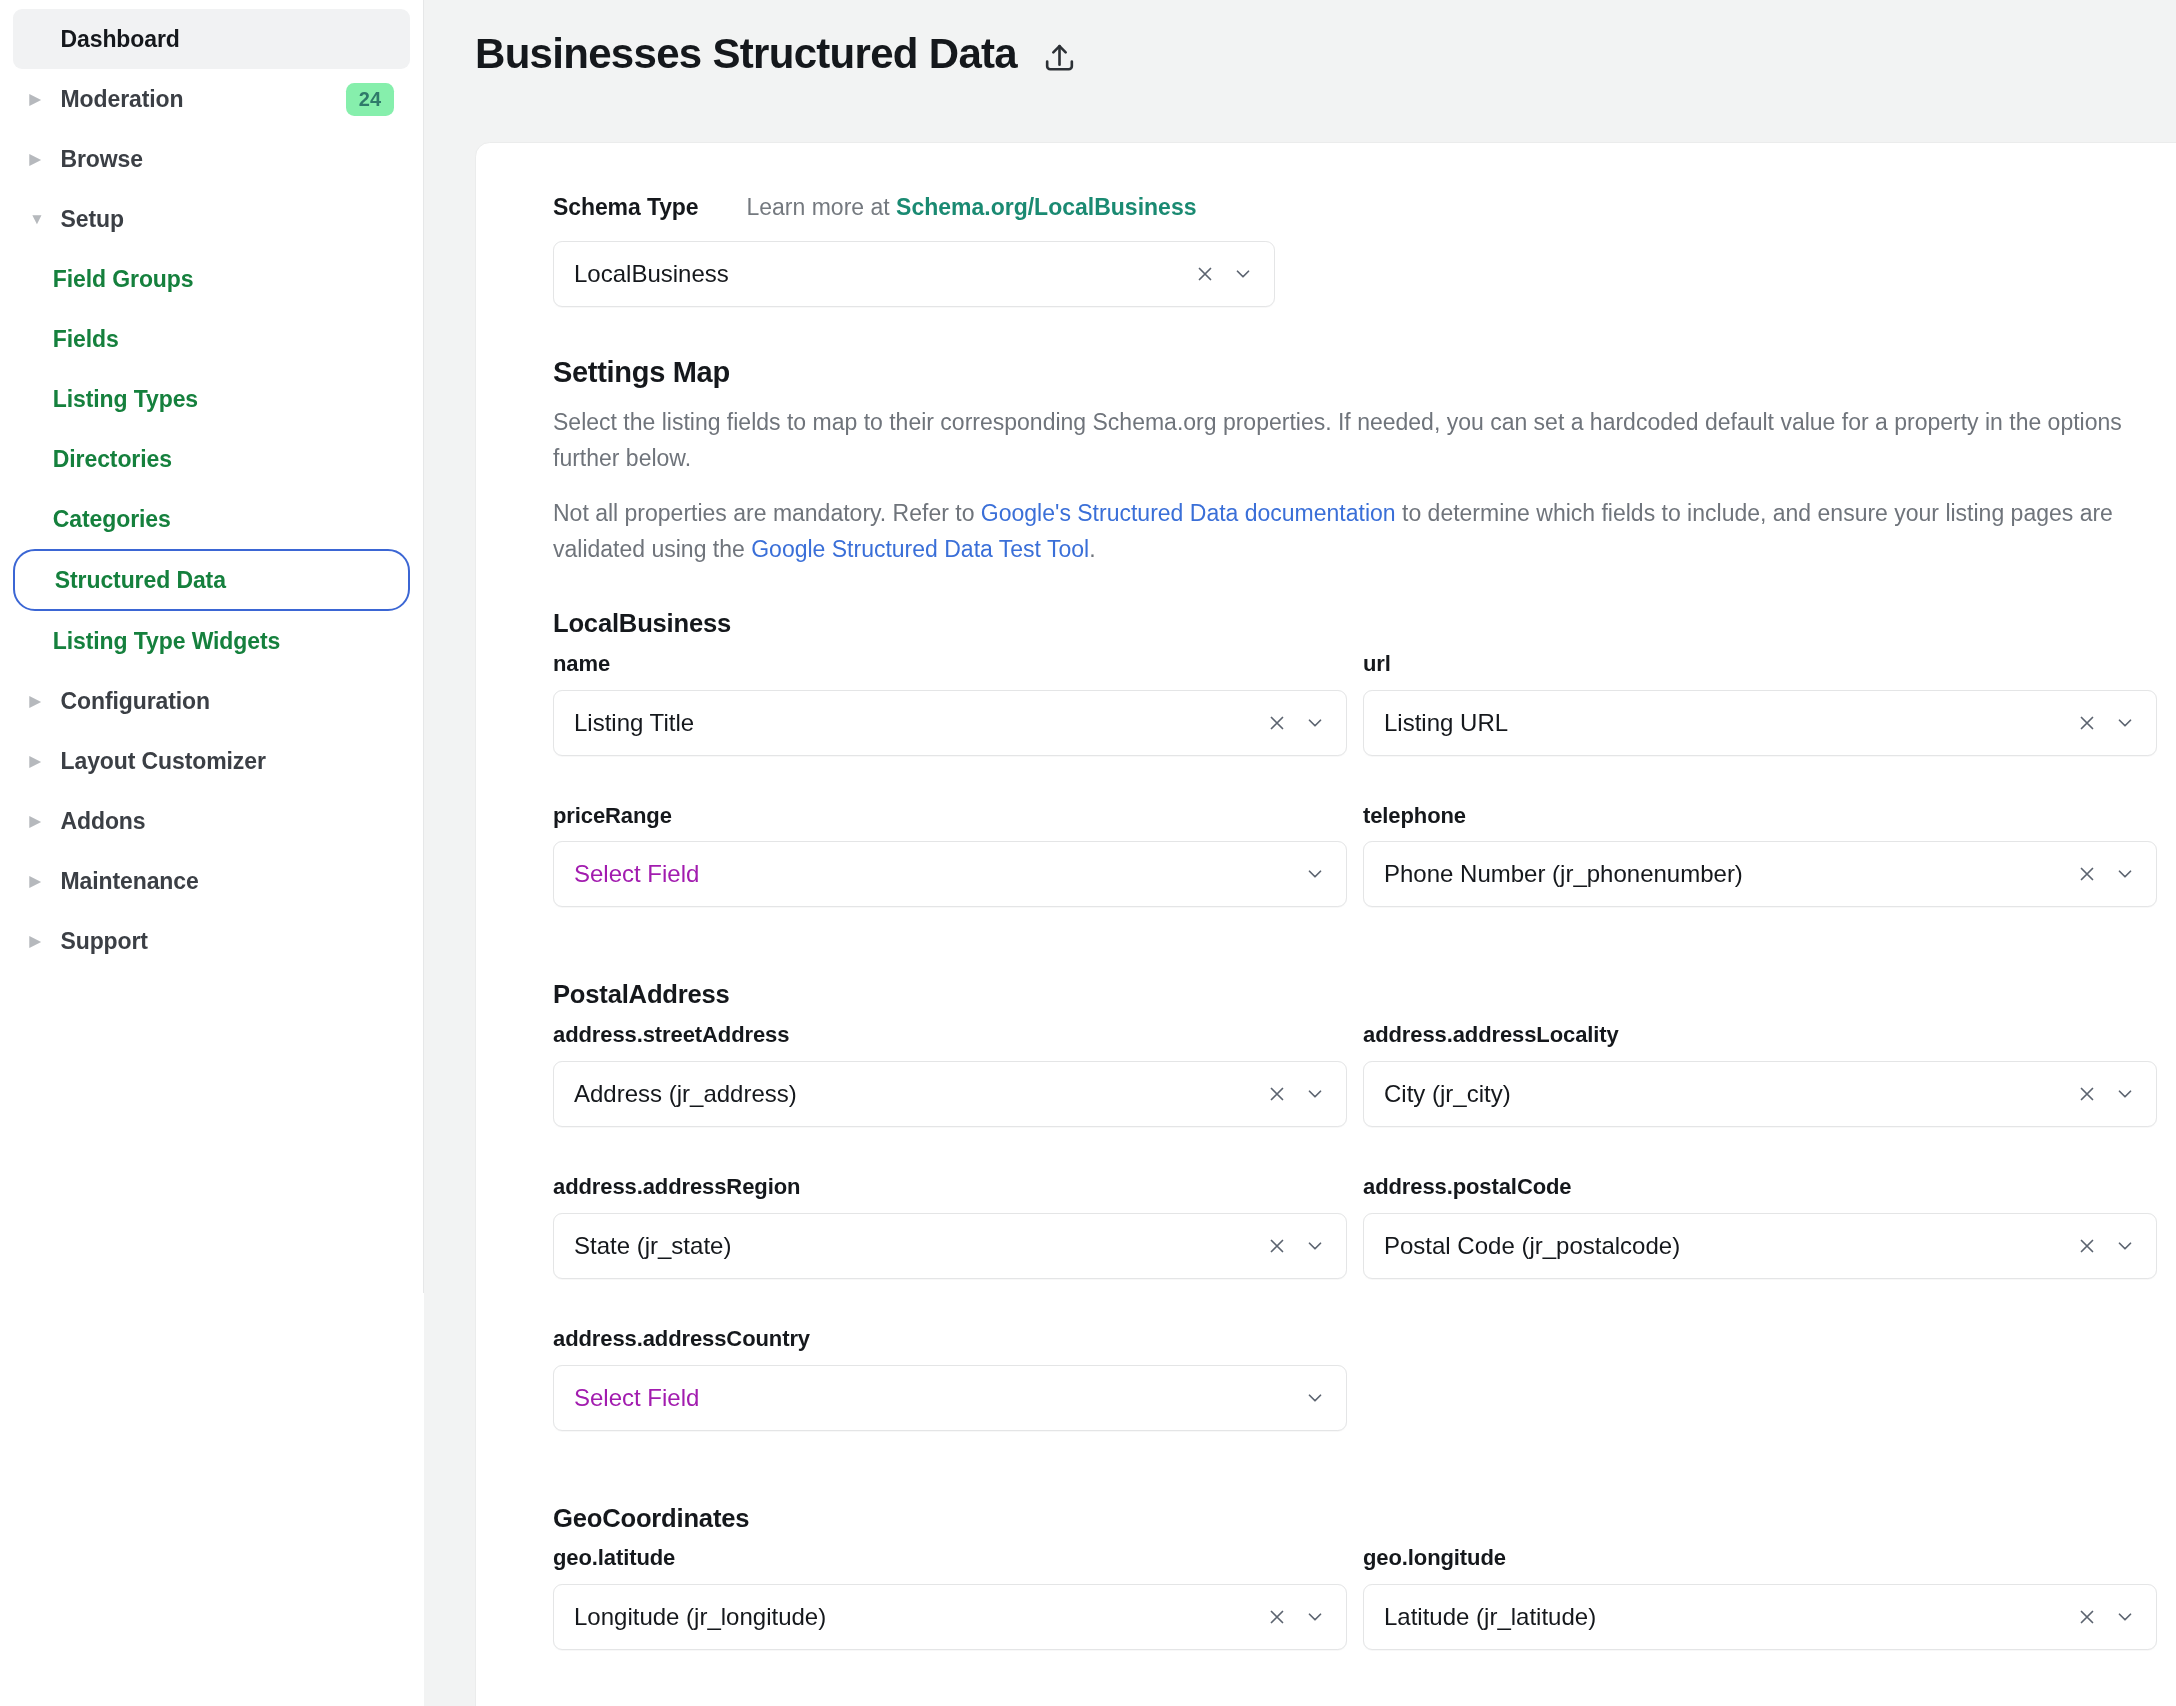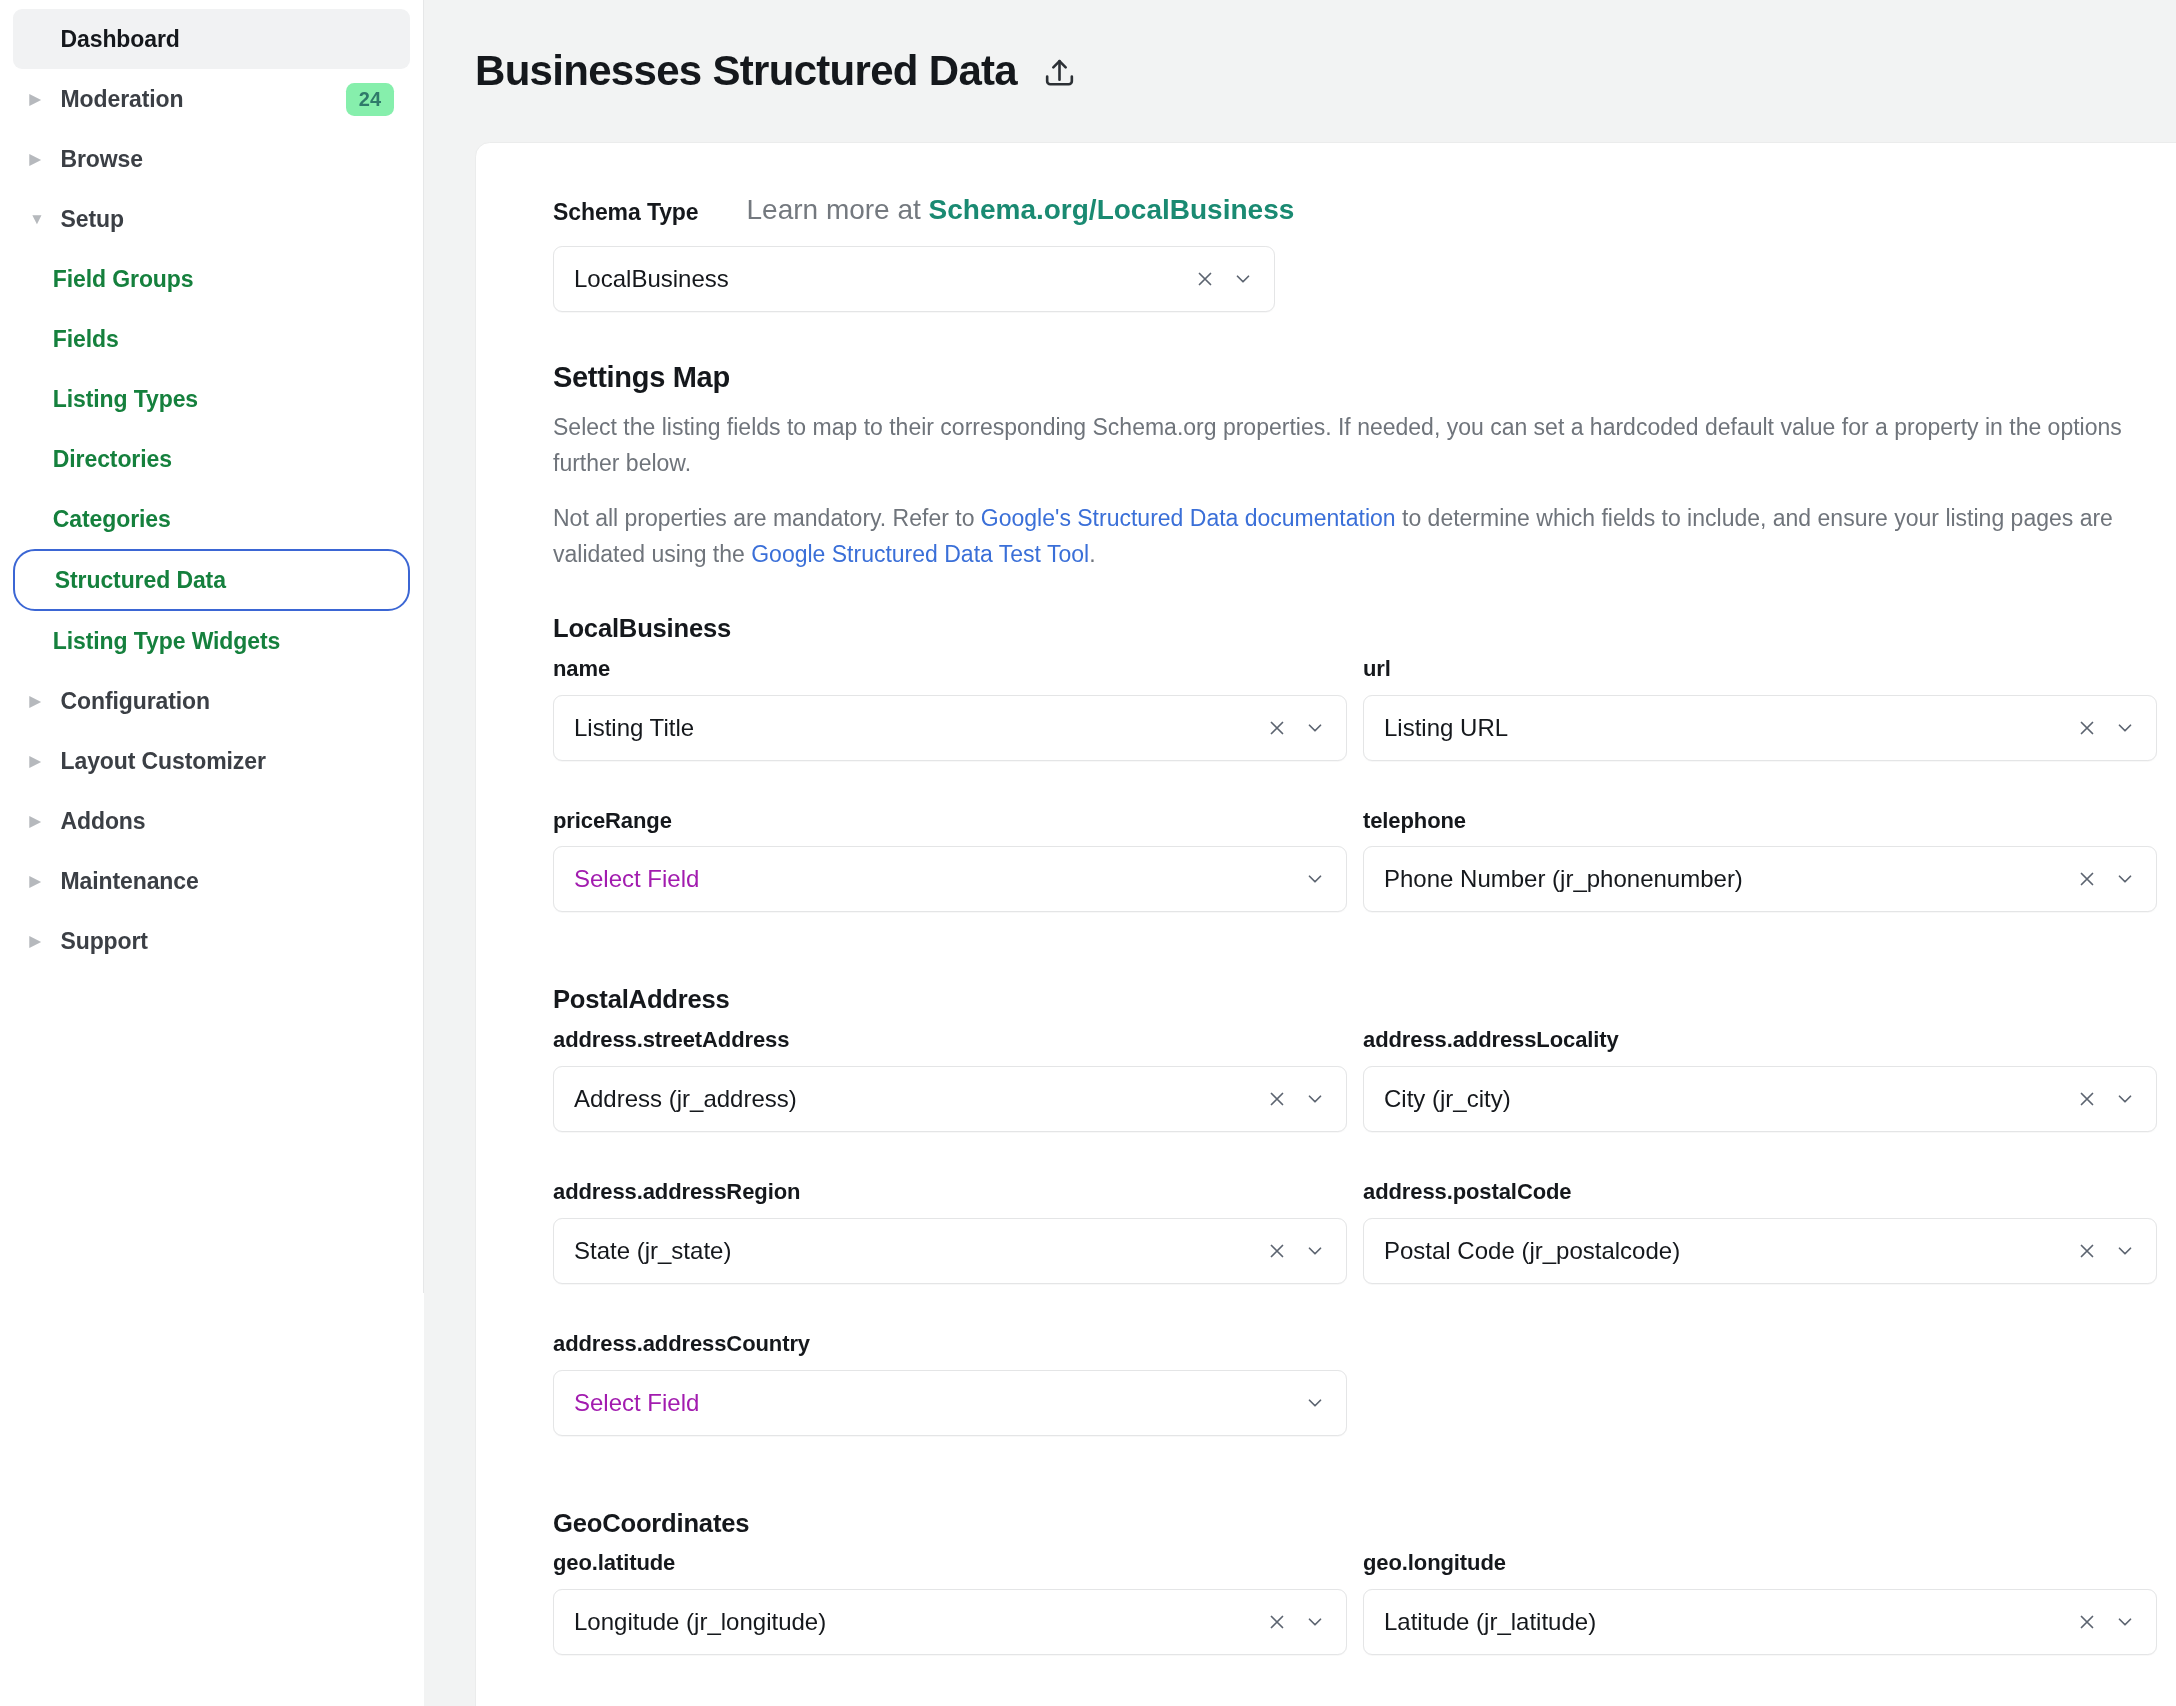--- a/index.html
+++ b/index.html
@@ -86,7 +86,6 @@
   }
   .page-head {
     display: flex;
-    align-items: center;
     gap: 22px;
     padding: 33px 0 0 51px;
     height: 108px;

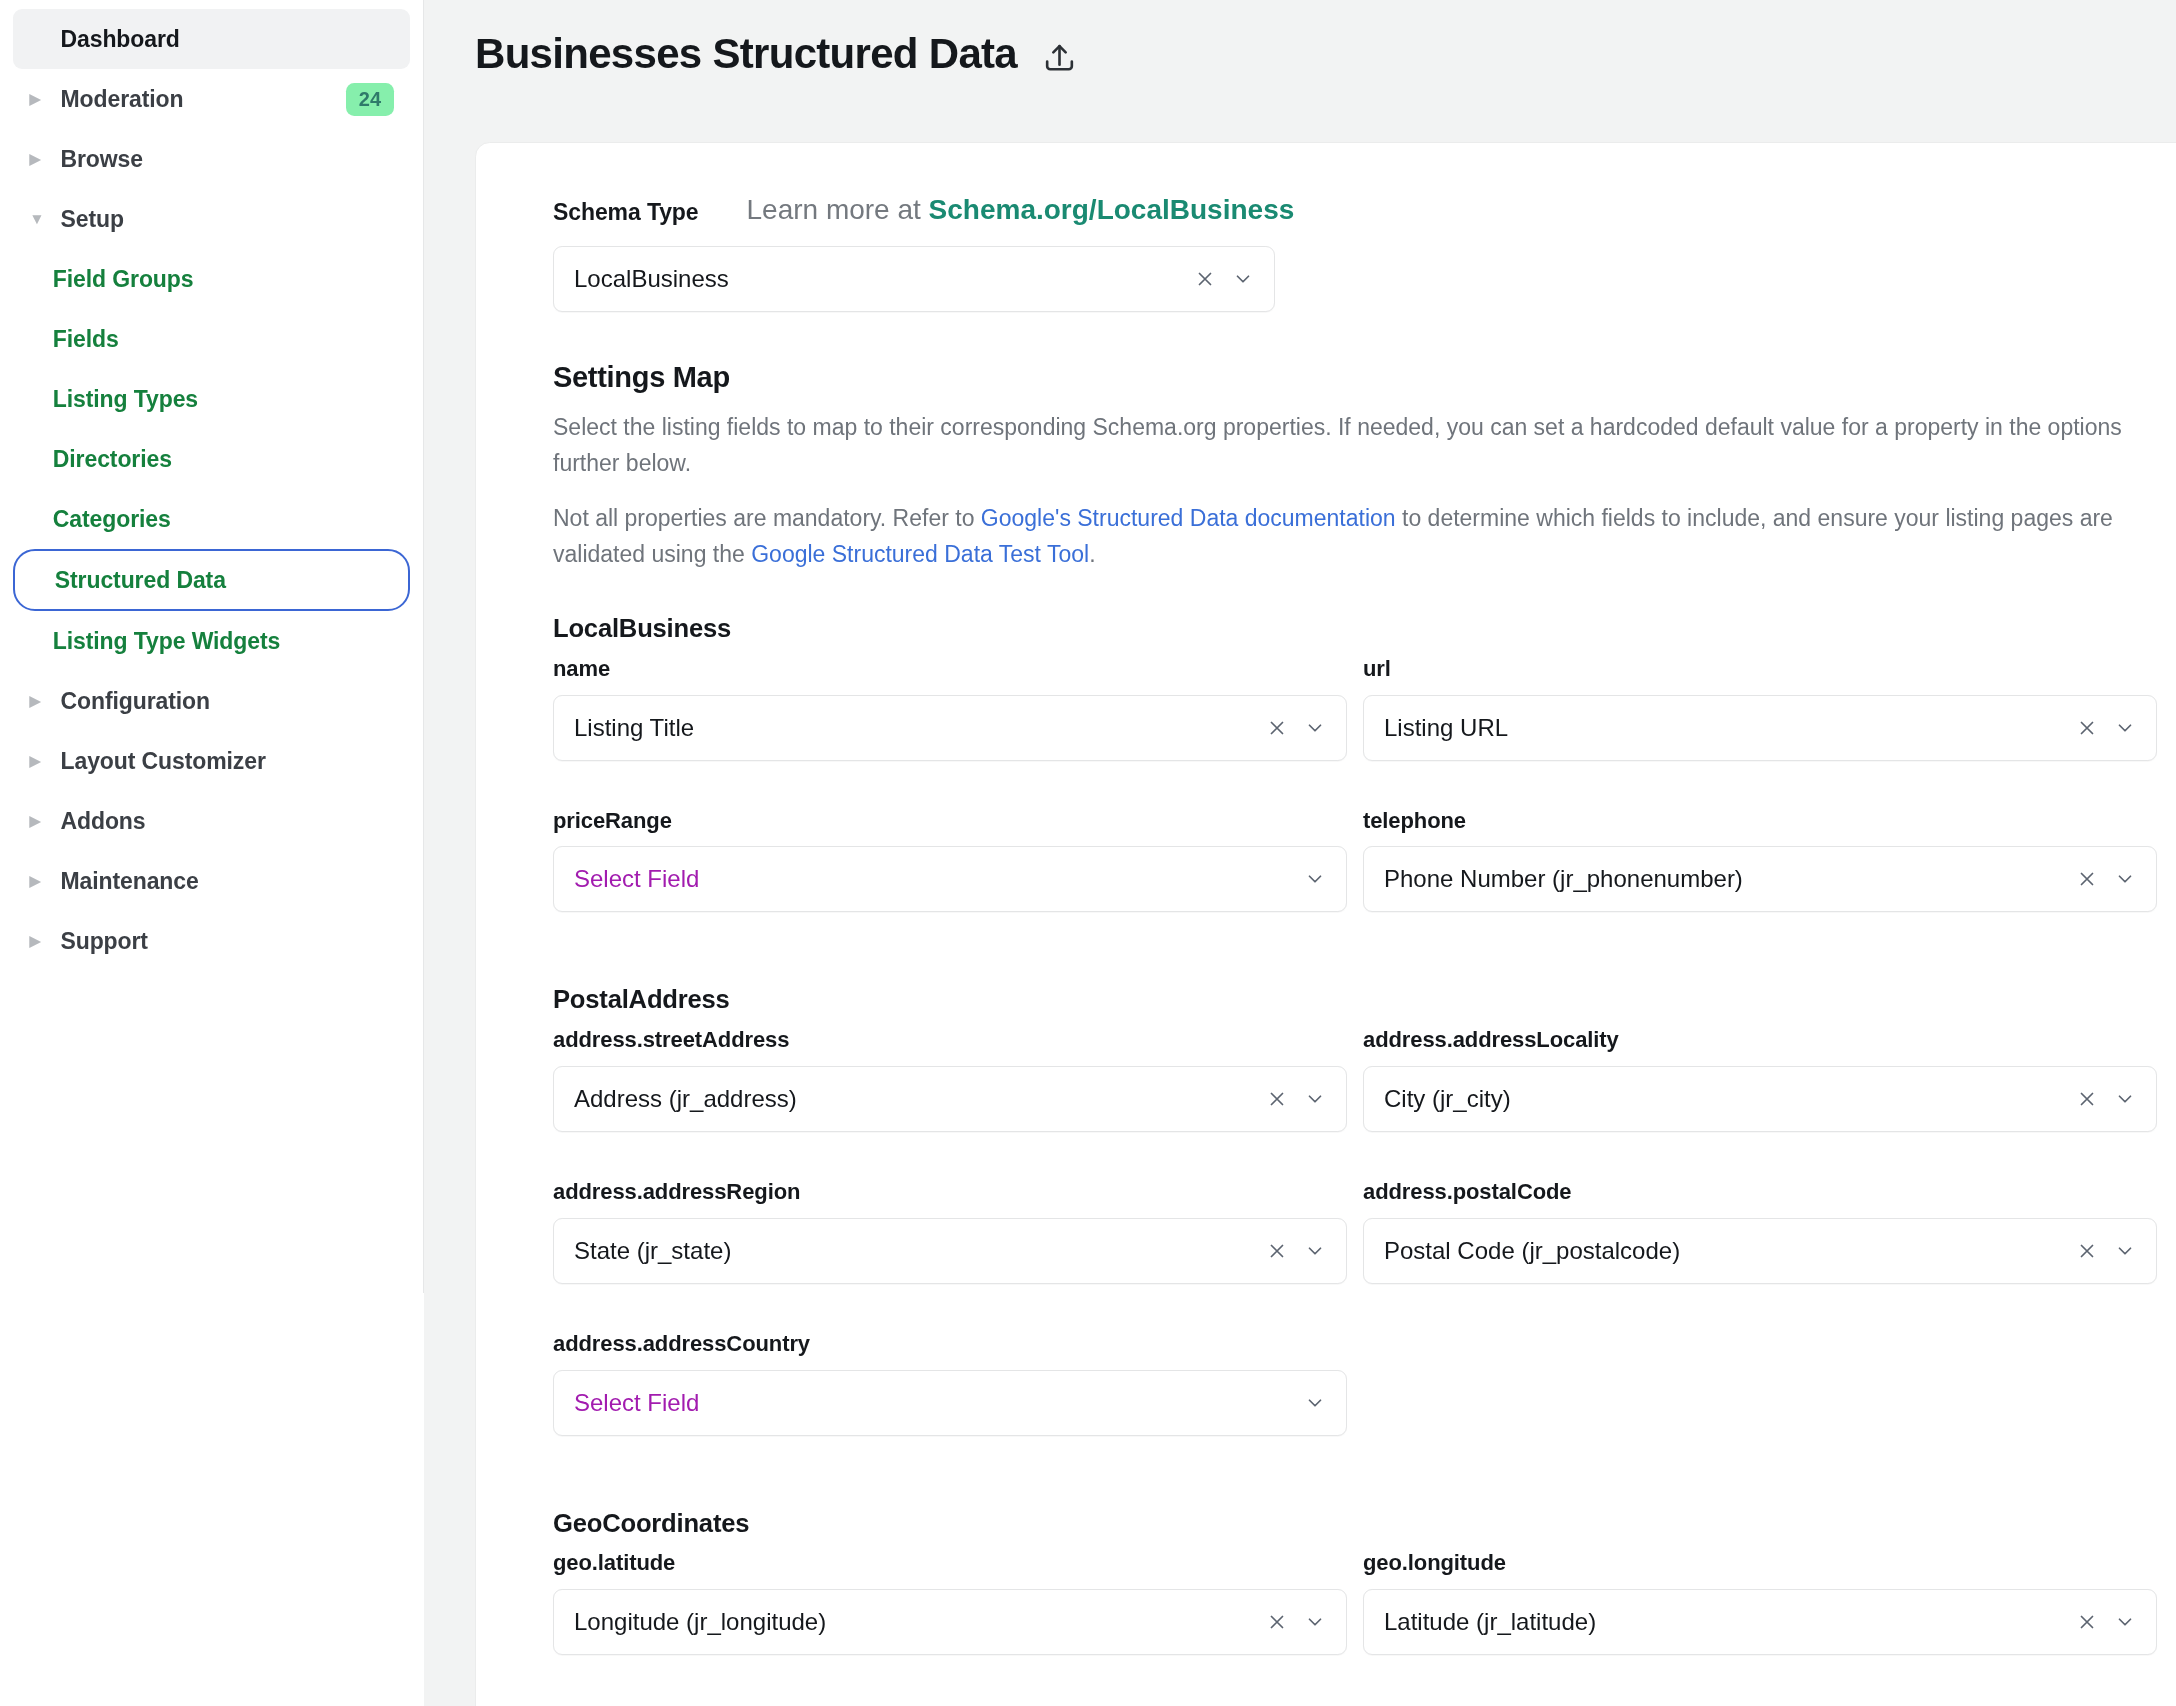--- a/index.html
+++ b/index.html
@@ -130,7 +130,7 @@
     letter-spacing: -0.1px;
   }
   .learn-more {
-    font-size: 28px;
+    font-size: 23px;
     color: #74797f;
     font-weight: 400;
   }

